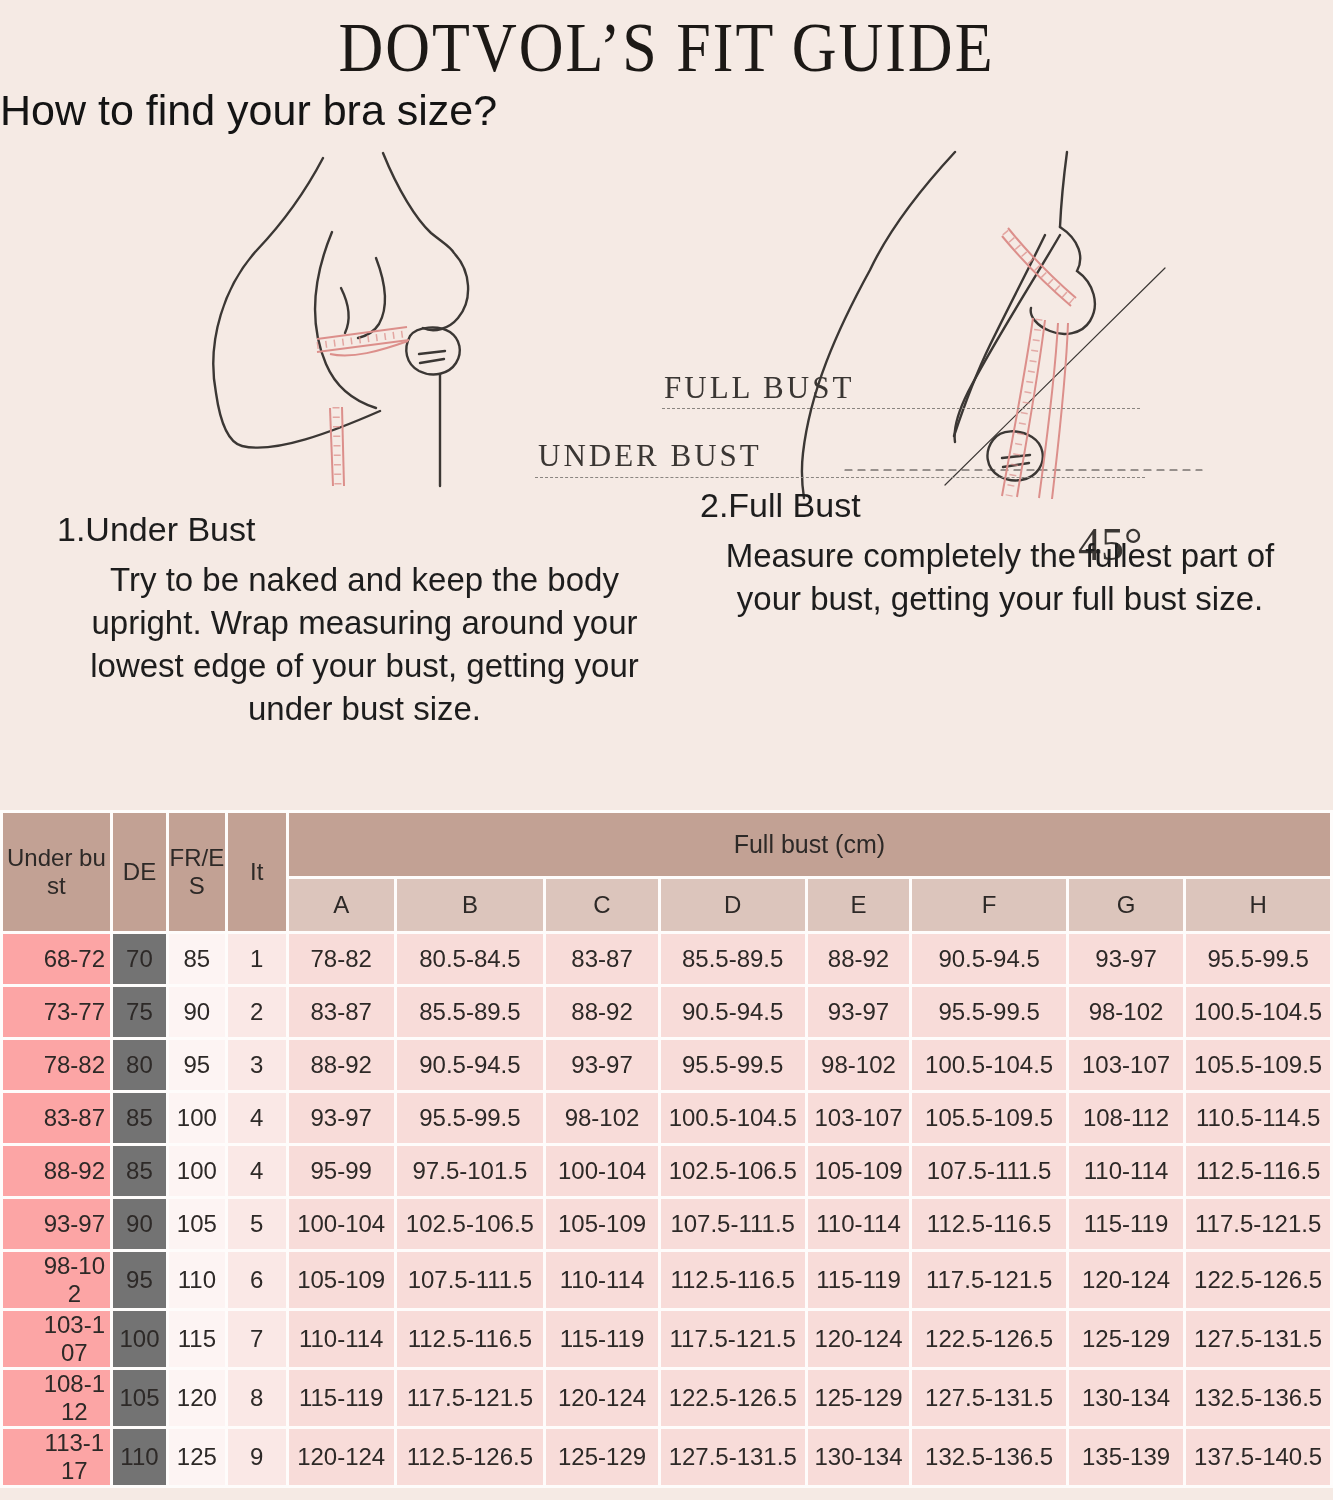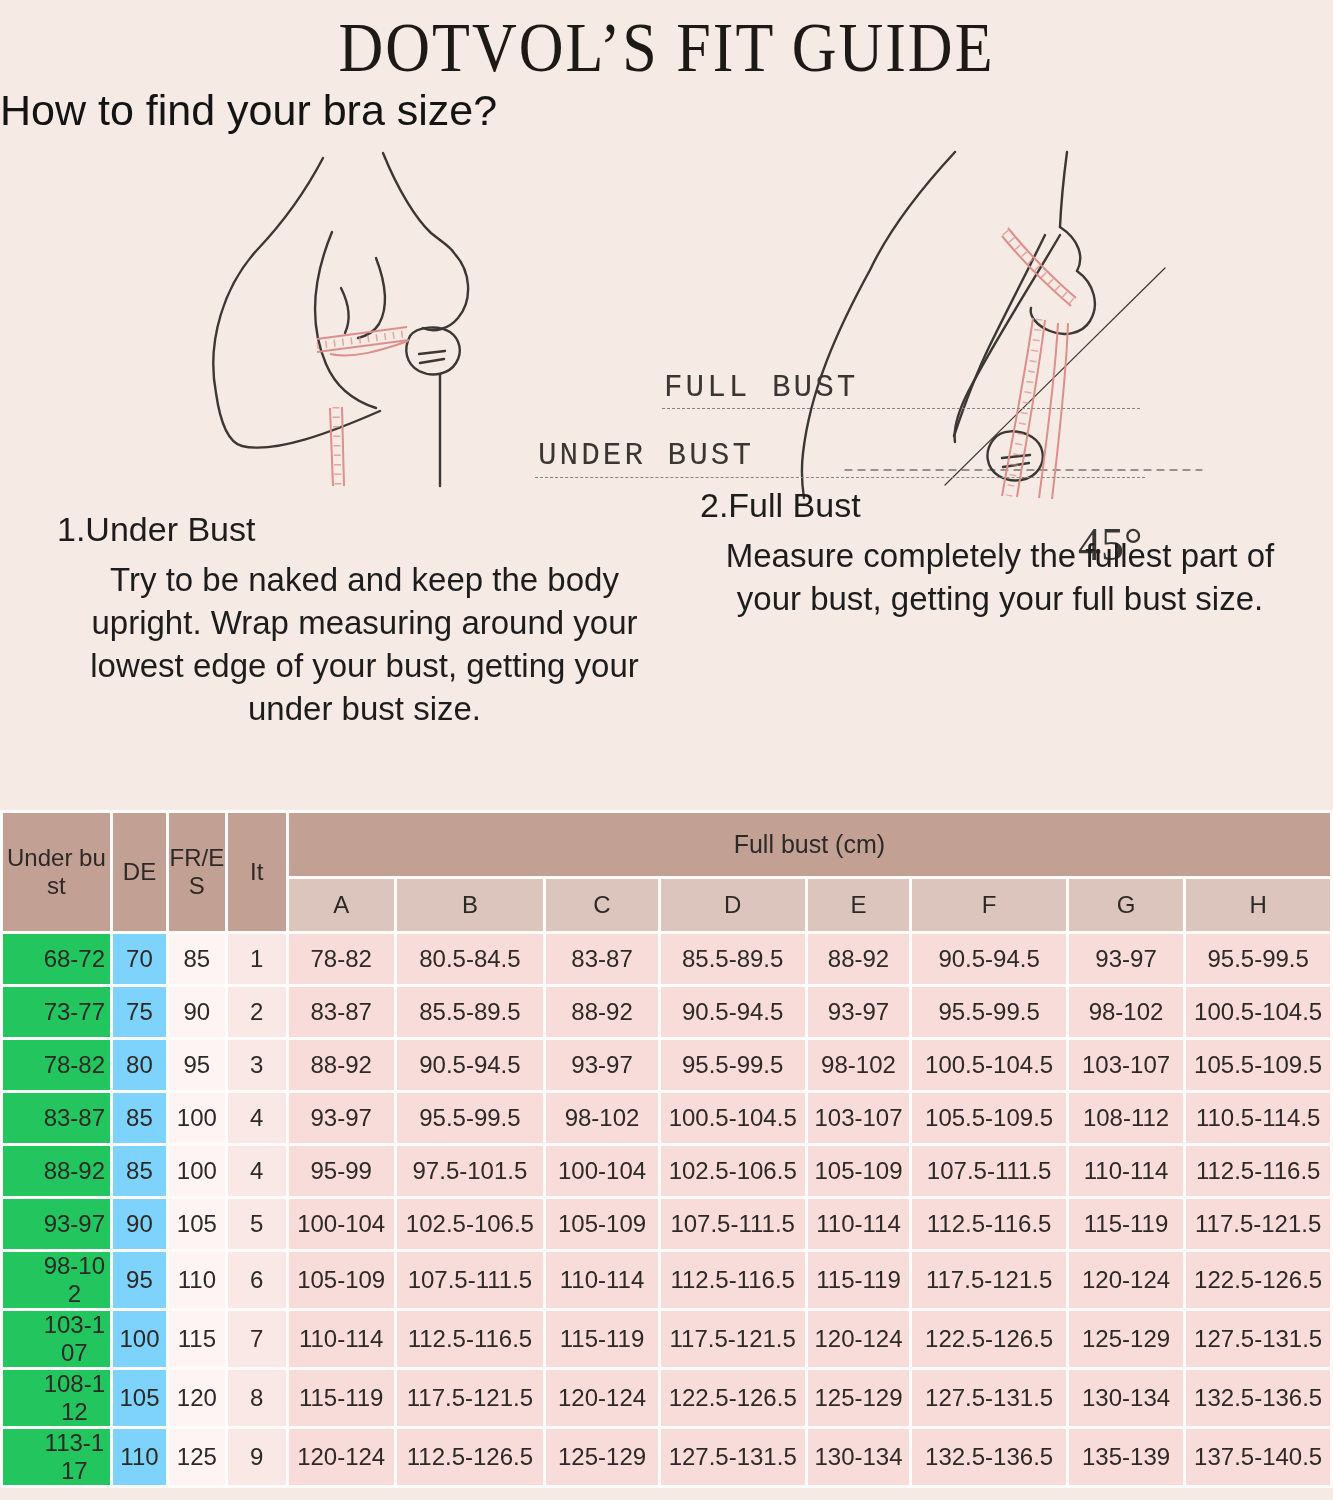--- a/index.html
+++ b/index.html
@@ -25,7 +25,7 @@
   .fig-front{left:180px;top:0;}
   .fig-side{left:740px;top:0;}
   .meas-label{
-    position:absolute;font-family:Liberation Mono, monospace;
+    position:absolute;font-family:Liberation Serif, serif;
     font-size:31px;letter-spacing:3px;color:#3a3633;white-space:nowrap;
   }
   .lbl-full{left:664px;top:230px;}

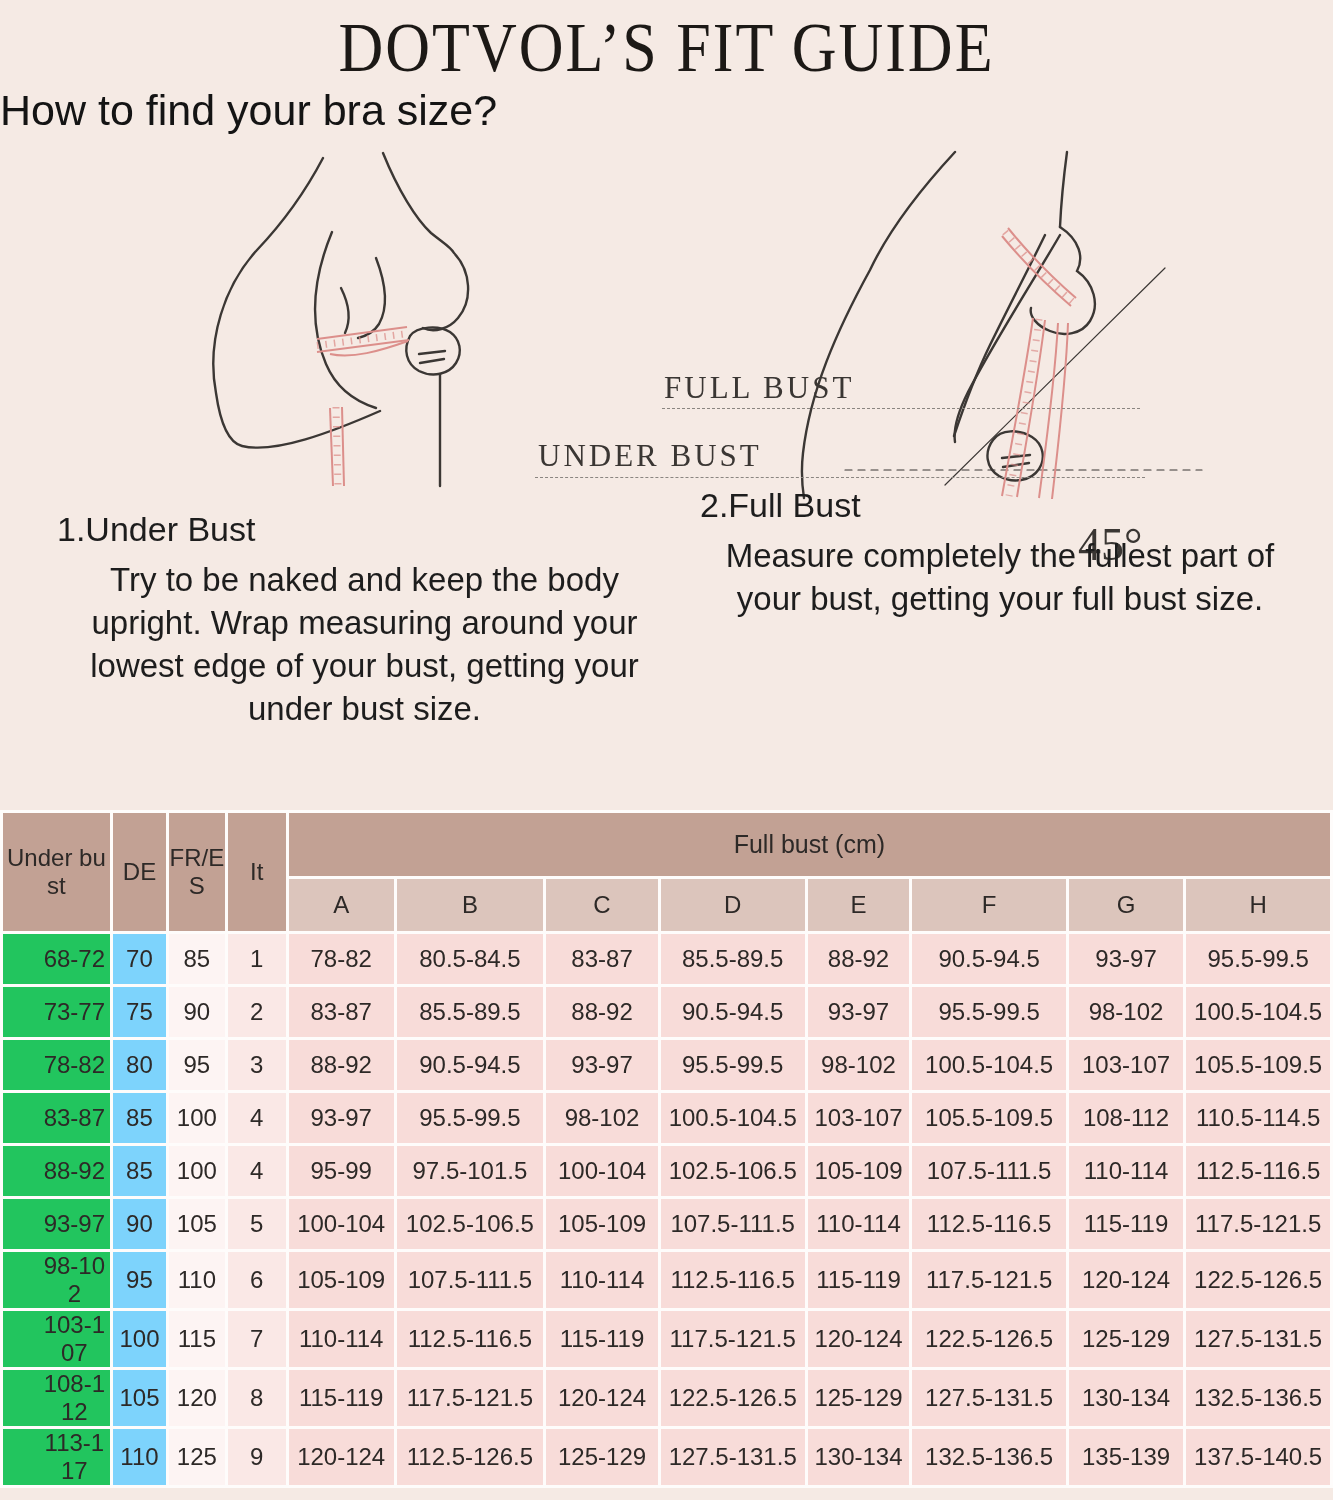--- a/index.html
+++ b/index.html
@@ -62,7 +62,7 @@
   .size-table th.span{background:#c2a194;height:63px;font-size:25px;}
   .size-table th.cup{background:#dcc5bc;height:52px;}
   .size-table td{height:50px;}
-  .size-table td.b0{background:#22c55e;padding-left:36px;}
+  .size-table td.b0{background:#fca5a5;padding-left:36px;}
   .size-table td.b1{background:#7dd3fc;}
   .size-table td.b2{background:#fdf4f3;}
   .size-table td.b3{background:#fae8e6;}

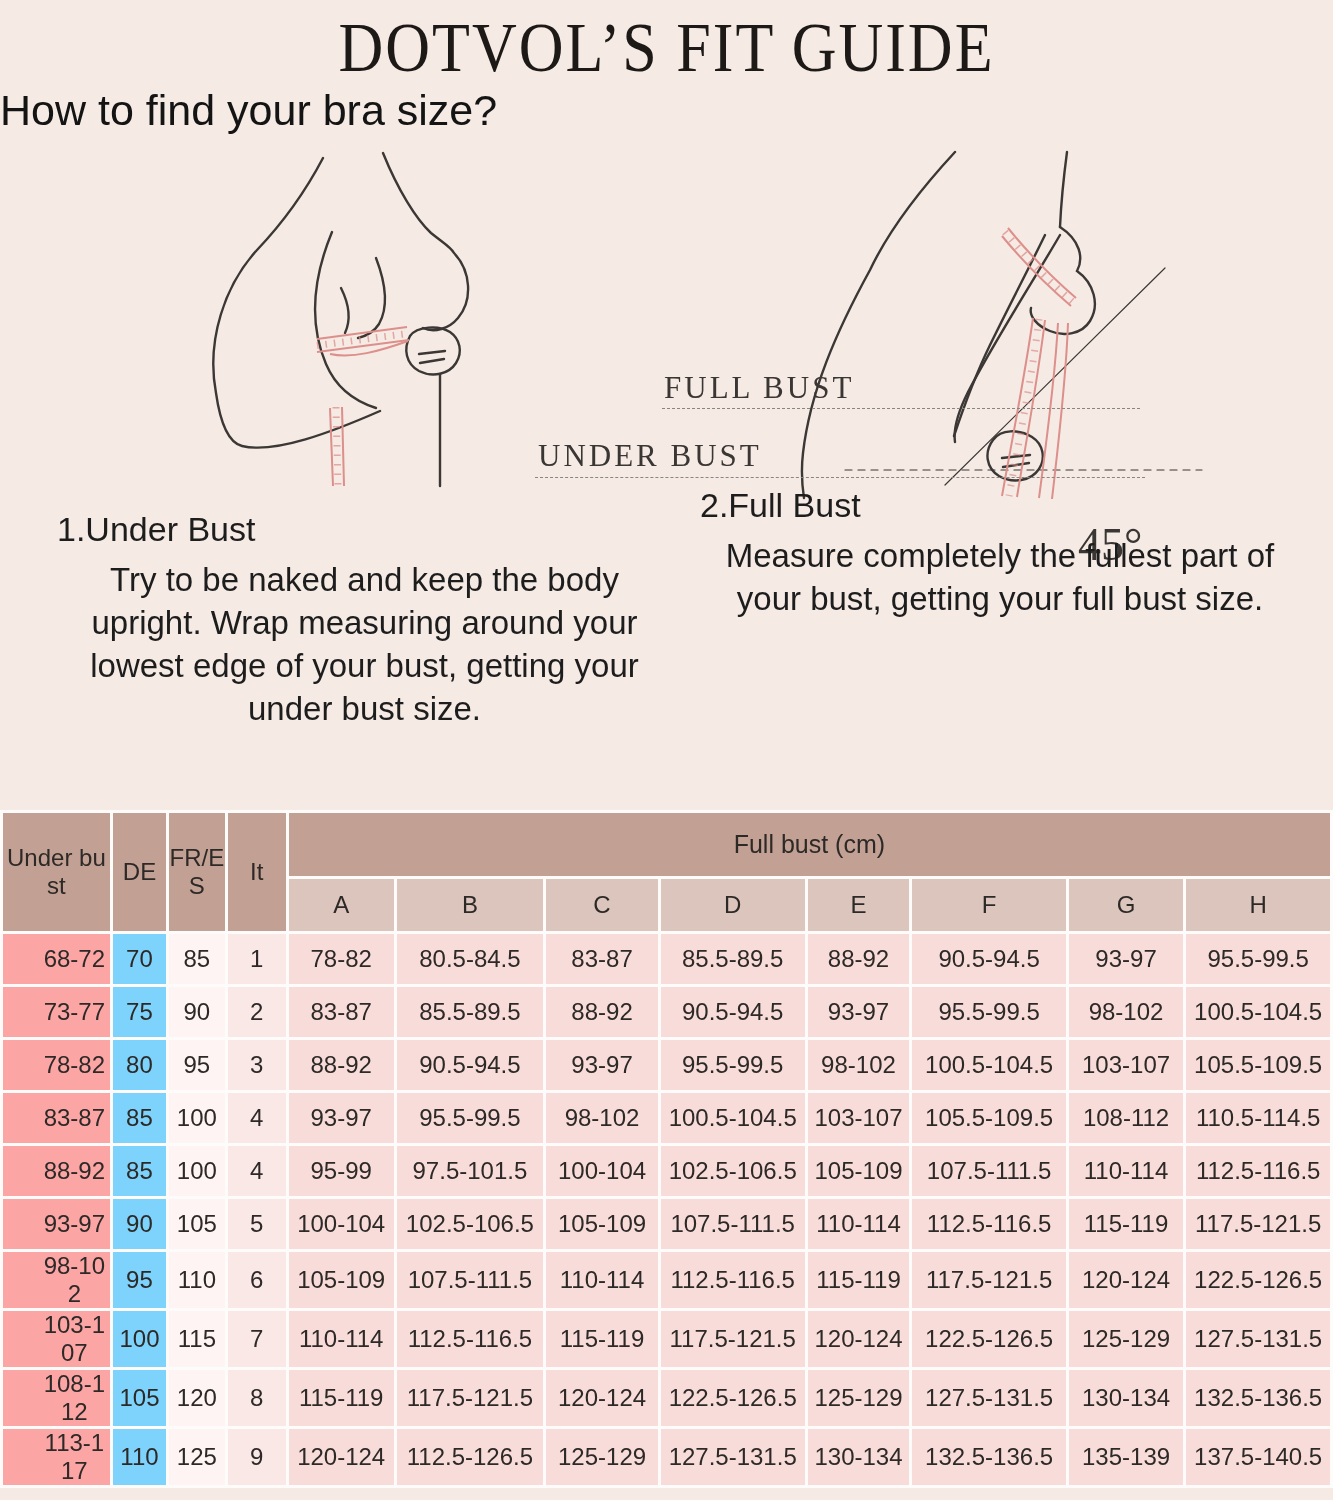--- a/index.html
+++ b/index.html
@@ -63,7 +63,7 @@
   .size-table th.cup{background:#dcc5bc;height:52px;}
   .size-table td{height:50px;}
   .size-table td.b0{background:#fca5a5;padding-left:36px;}
-  .size-table td.b1{background:#7dd3fc;}
+  .size-table td.b1{background:#737373;}
   .size-table td.b2{background:#fdf4f3;}
   .size-table td.b3{background:#fae8e6;}
   .size-table td.bc{background:#f8dcd9;}

